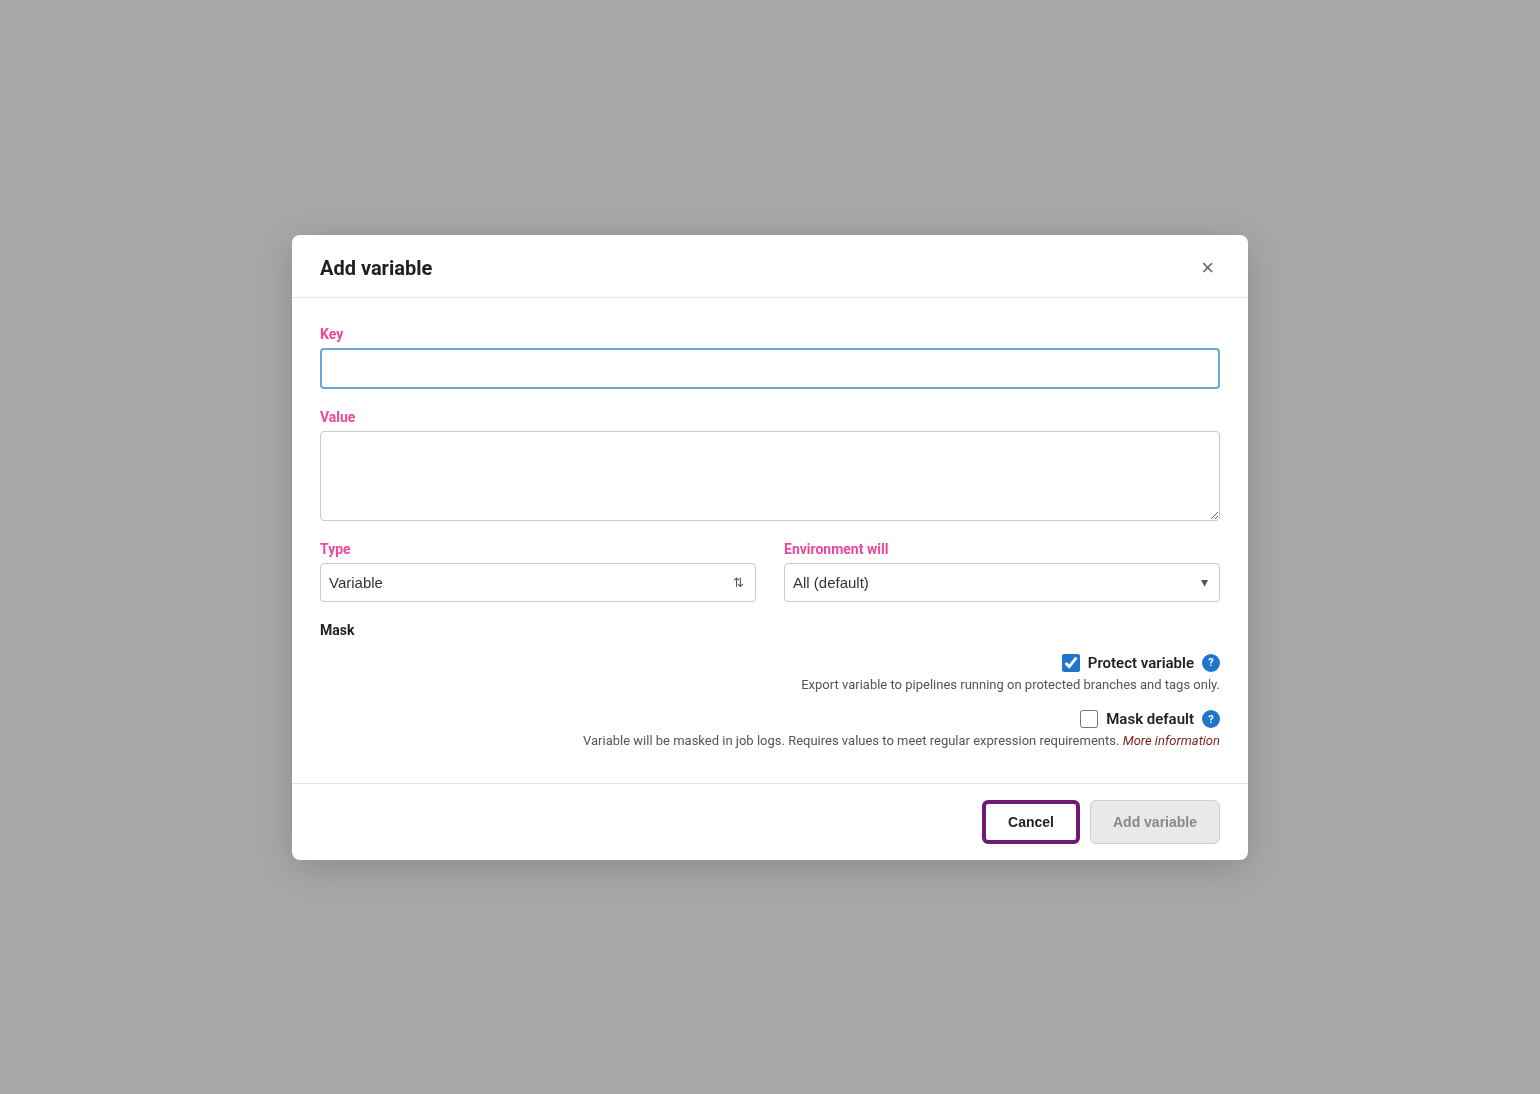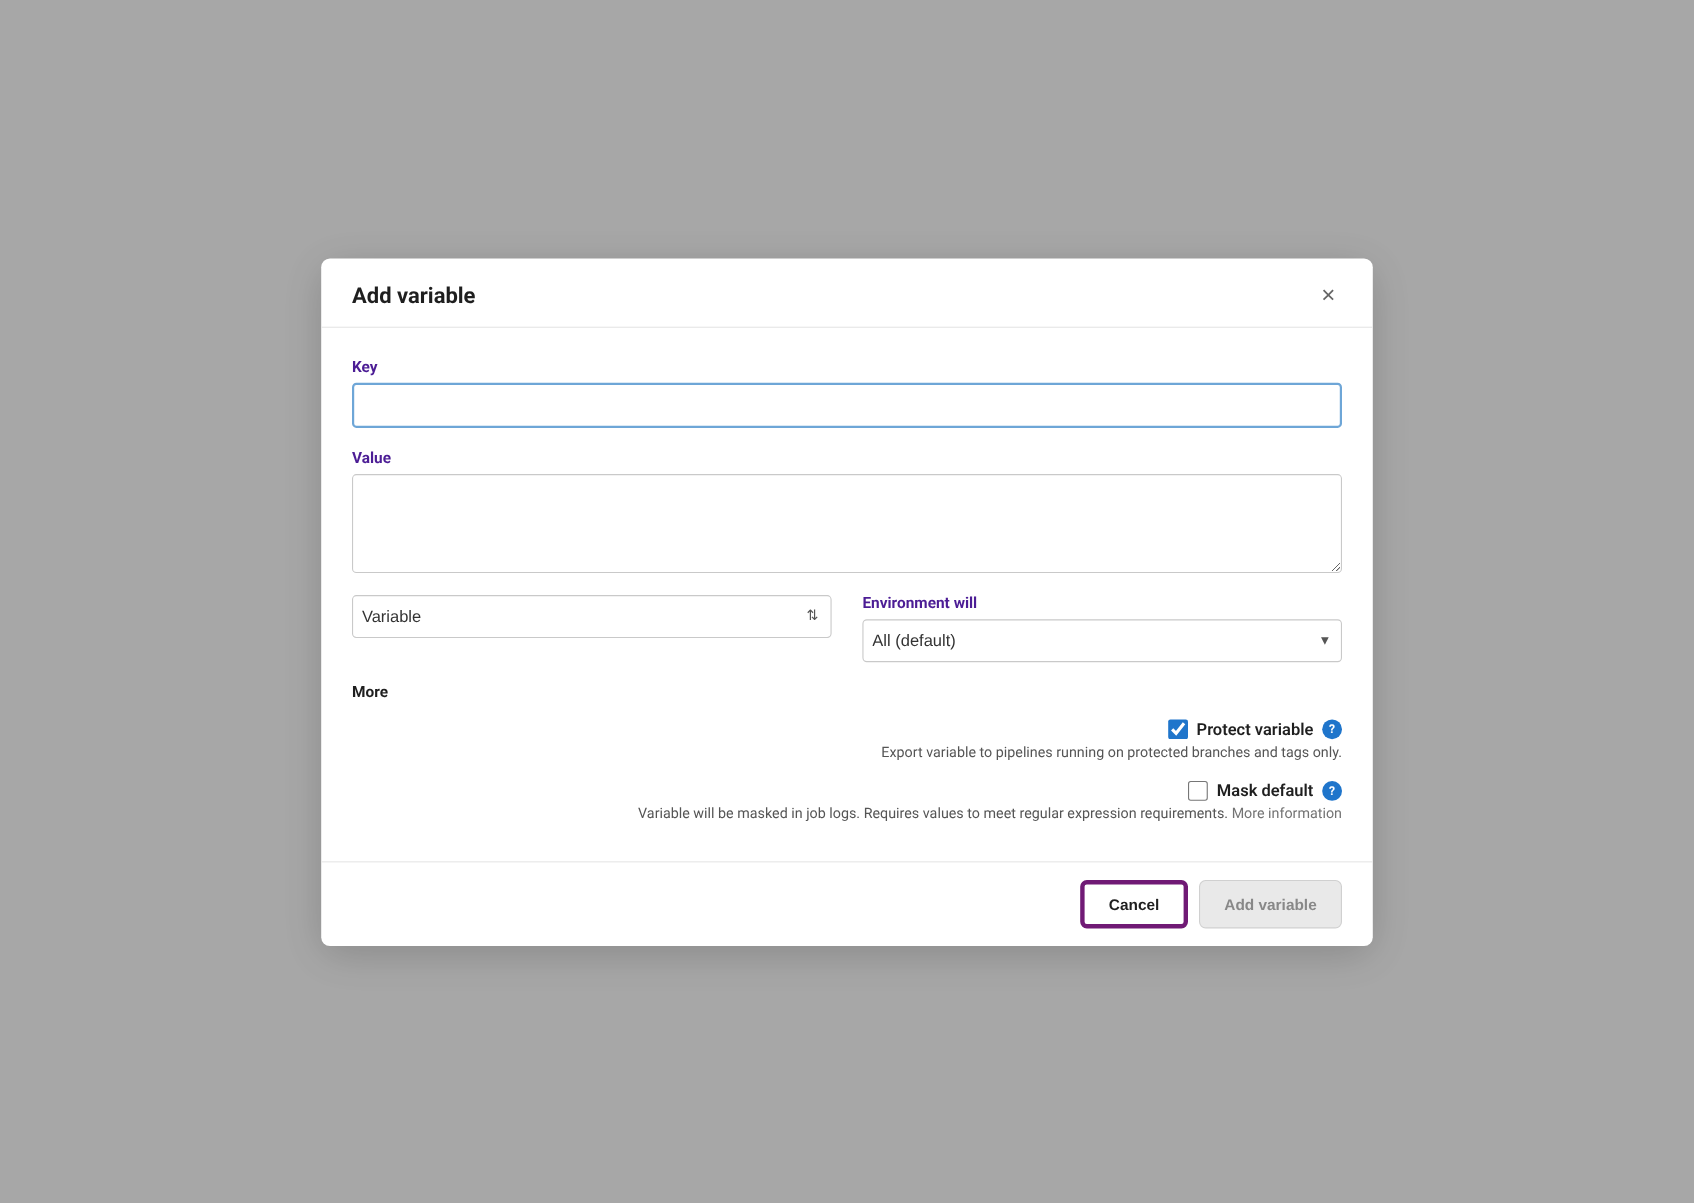--- a/index.html
+++ b/index.html
@@ -77,7 +77,7 @@
     .form-label {
       font-size: 14px;
       font-weight: 700;
-      color: #4c1d95;
+      color: #ec4899;
     }
 
     .form-input {

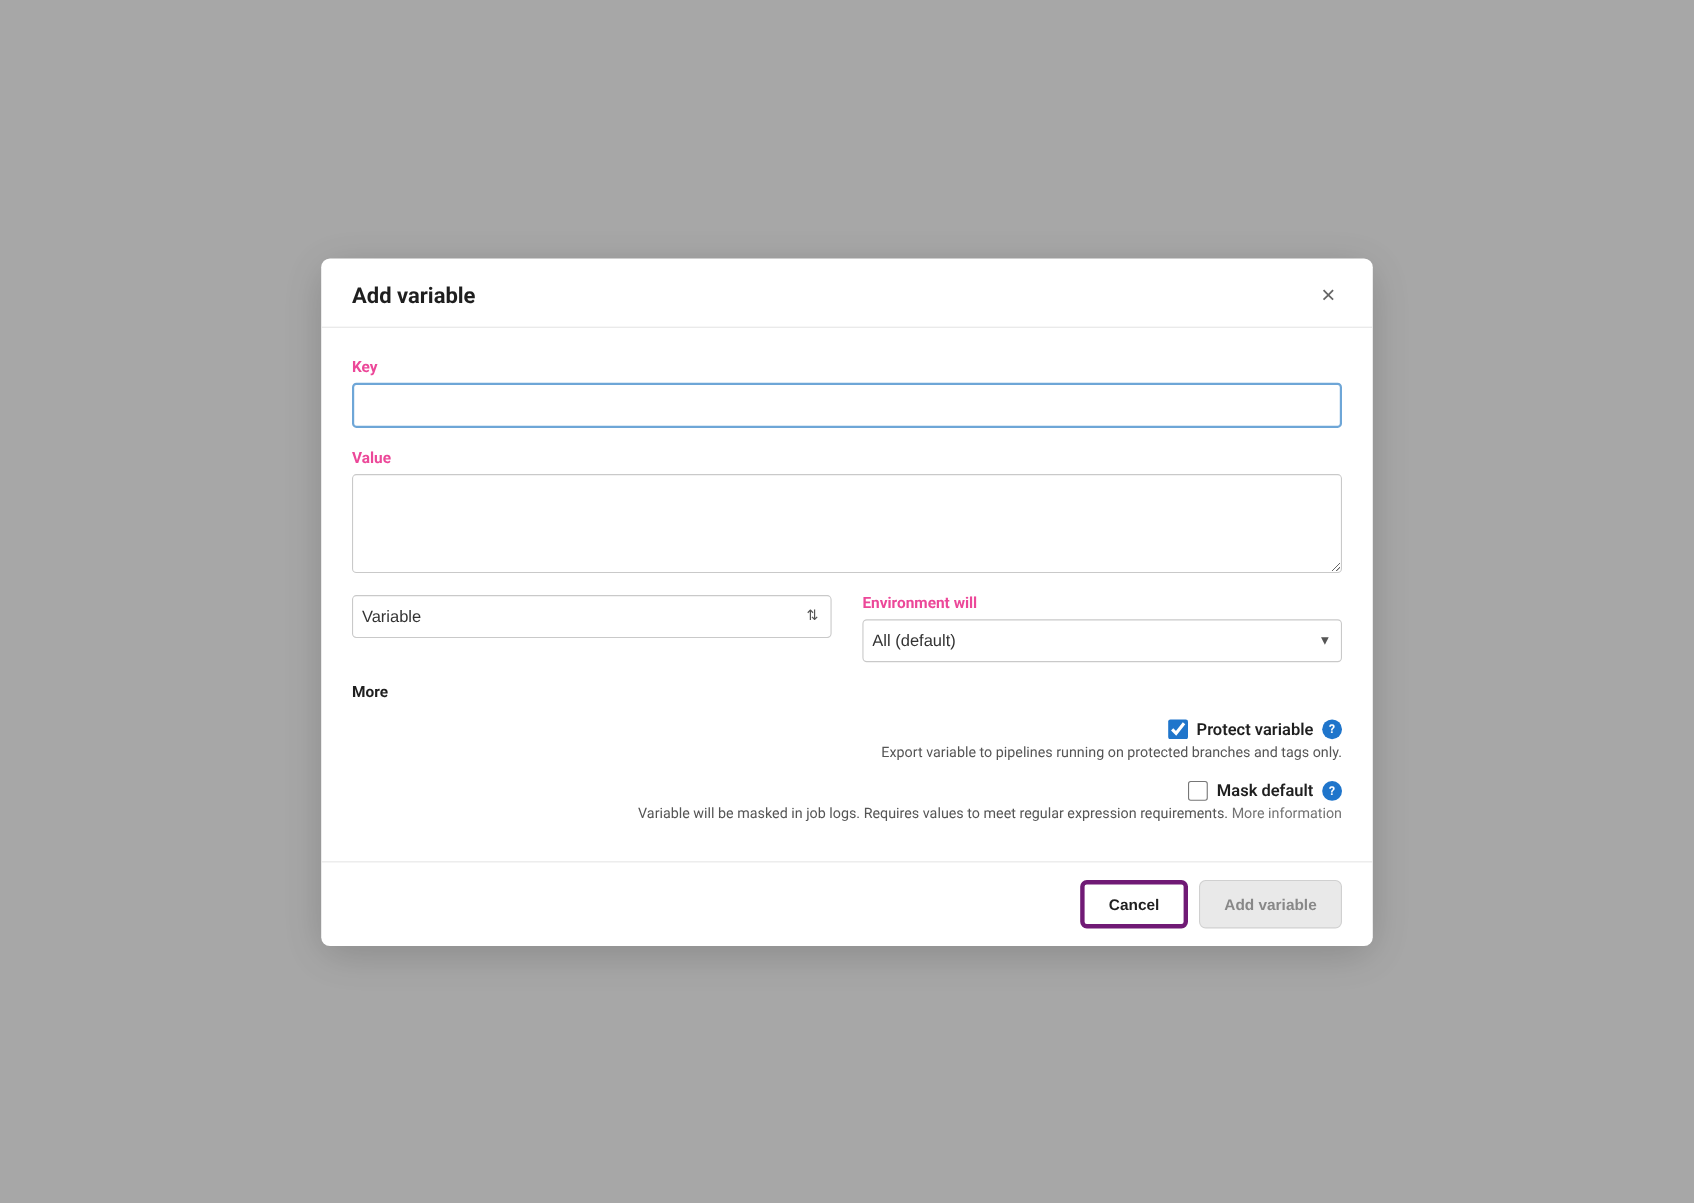--- a/index.html
+++ b/index.html
@@ -276,6 +276,7 @@
 
       <div class="form-row">
         <div class="form-group">
+          <label class="form-label">Type</label>
           <div class="select-wrapper type-select-wrapper">
             <select class="form-select">
               <option>Variable</option>

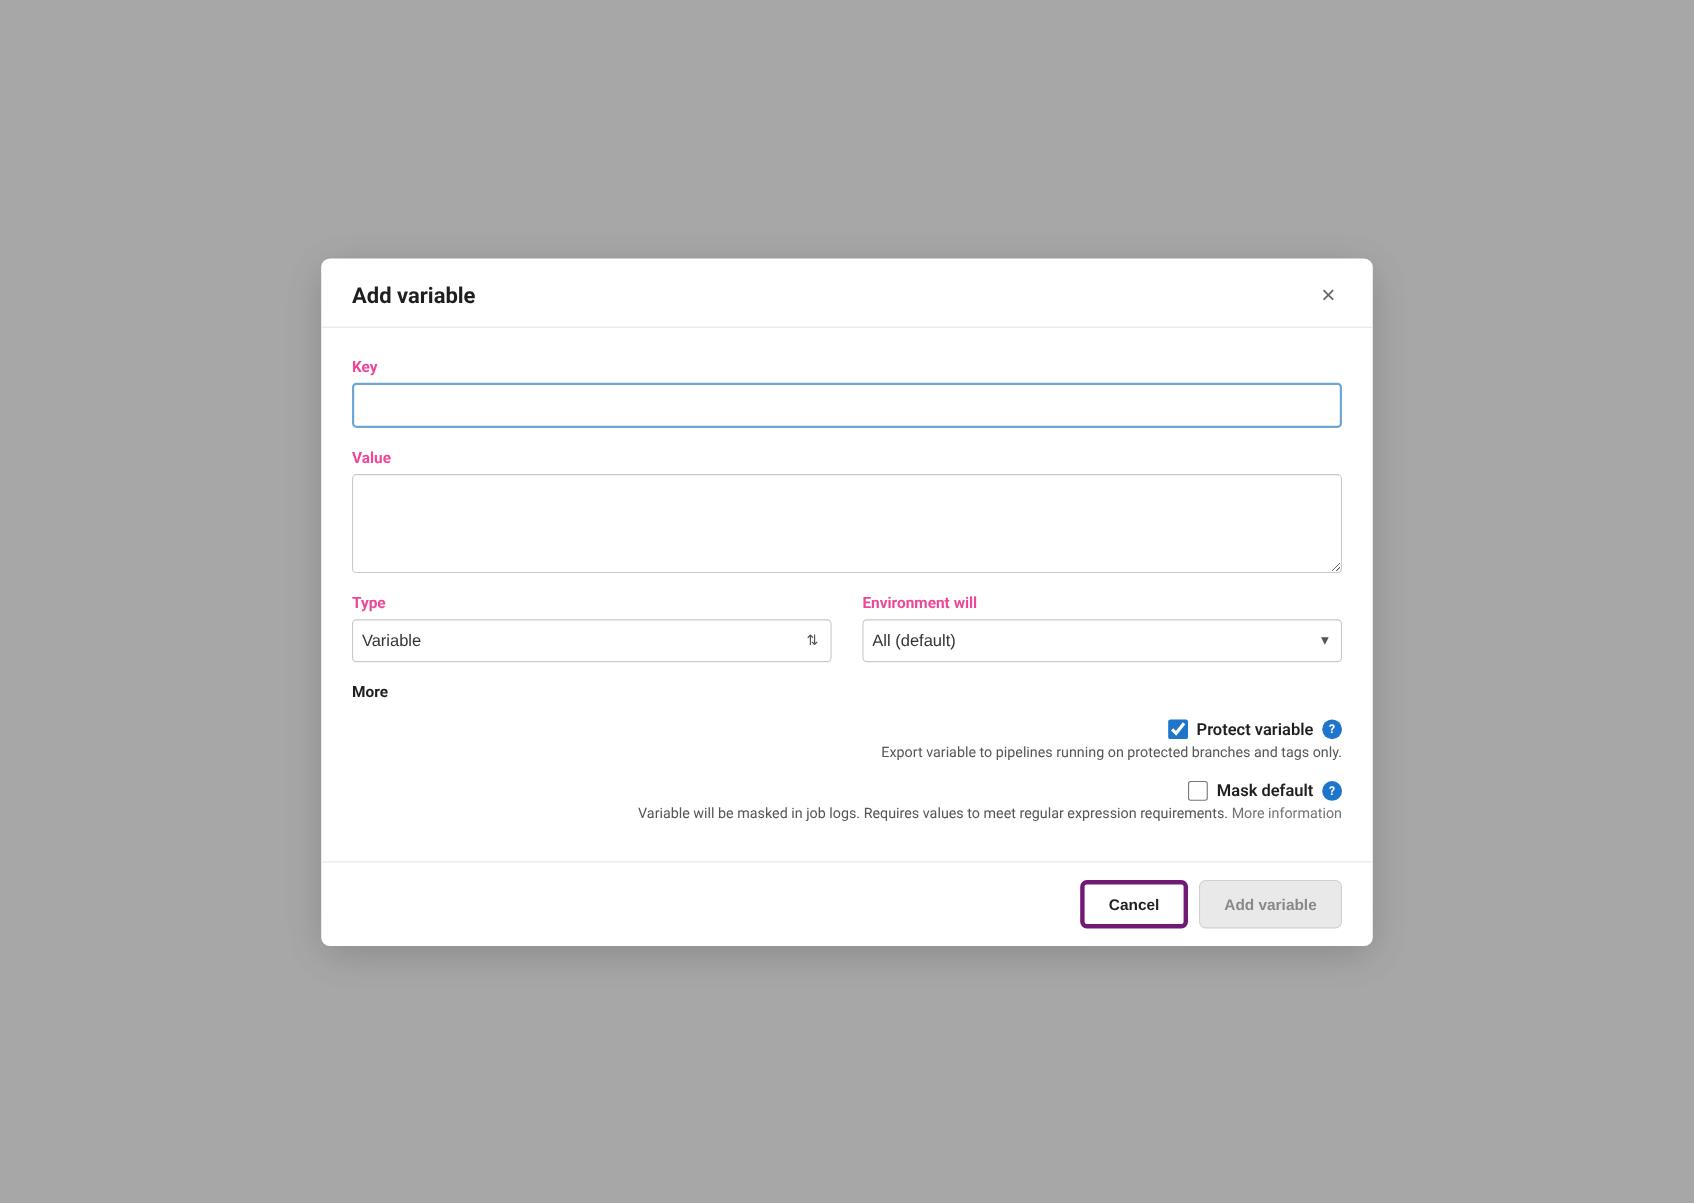--- a/index.html
+++ b/index.html
@@ -300,7 +300,7 @@
       </div>
 
       <div class="flags-section">
-        <div class="flags-title">More</div>
+        <div class="flags-title">Mask</div>
 
         <div class="flag-item">
           <div class="flag-row">

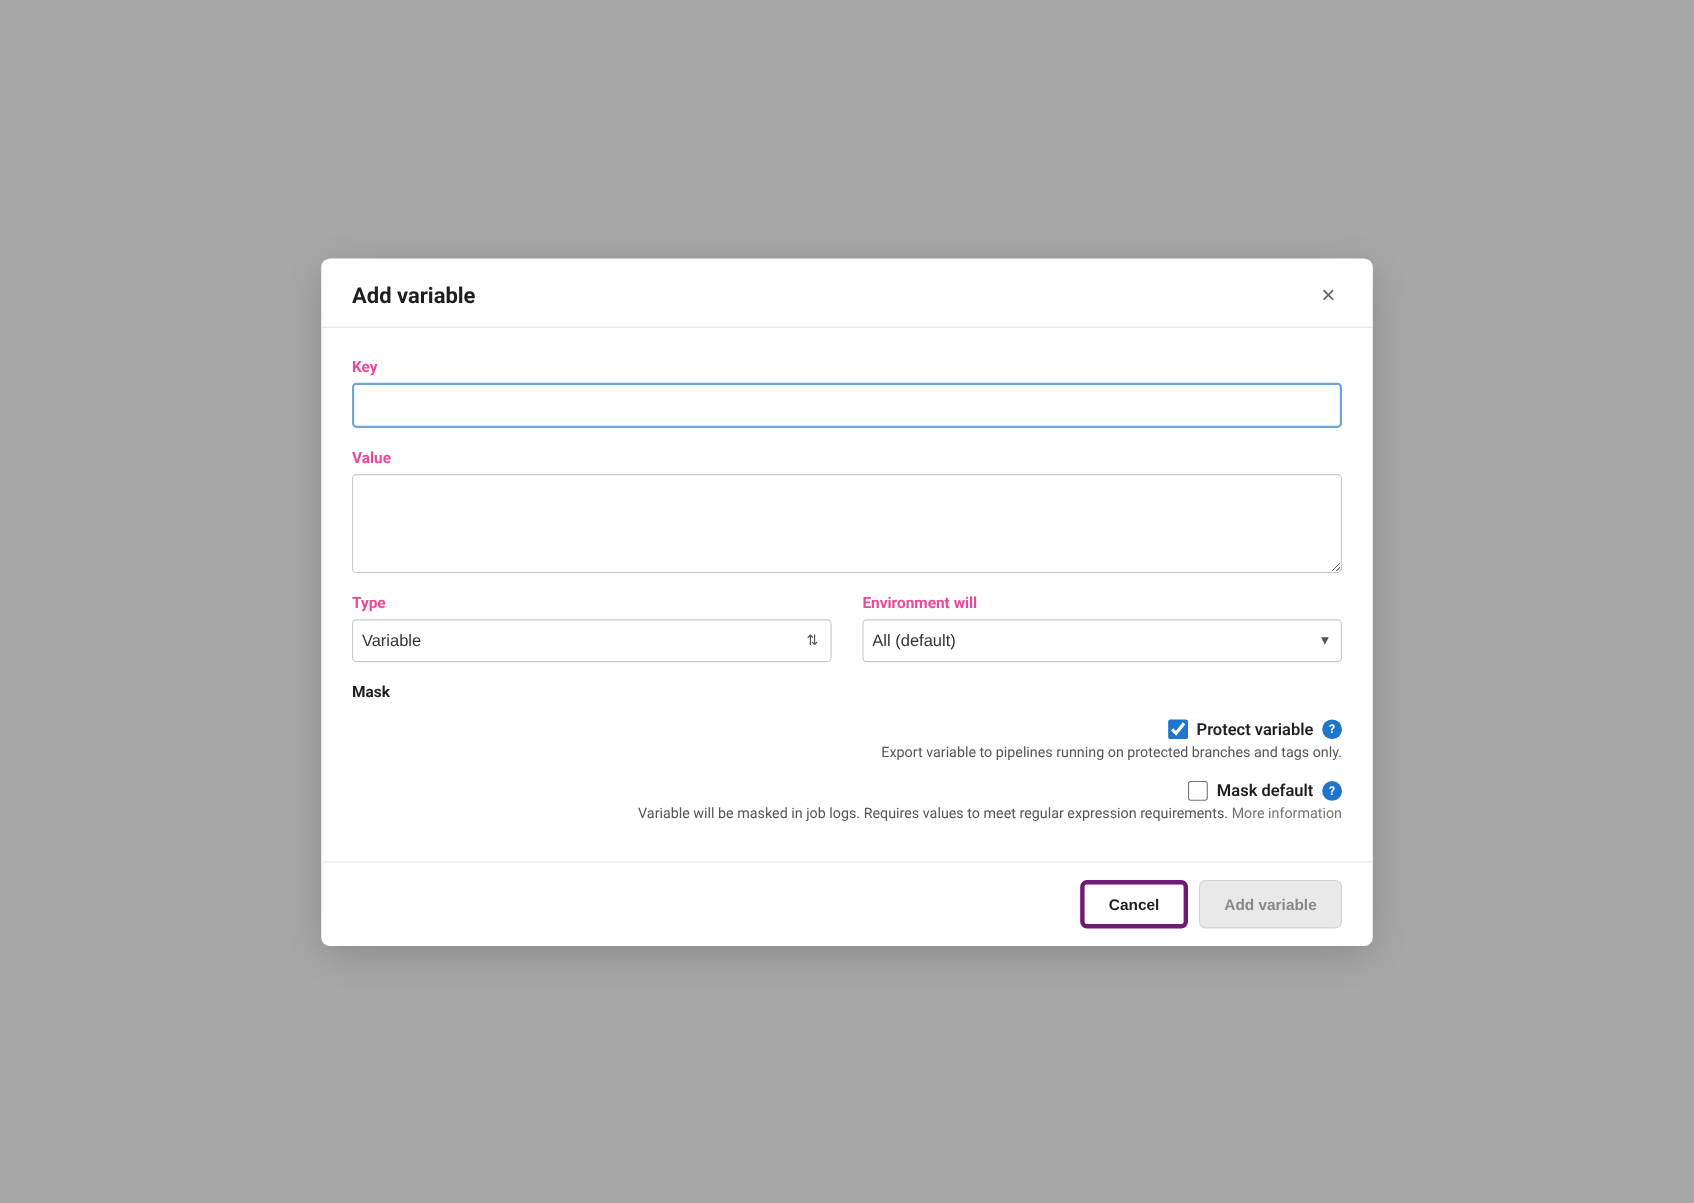--- a/index.html
+++ b/index.html
@@ -215,8 +215,9 @@
     }
 
     .flag-description a {
-      color: #737373;
+      color: #7f1d1d;
       text-decoration: none;
+      font-style: italic;
     }
 
     .modal-footer {

